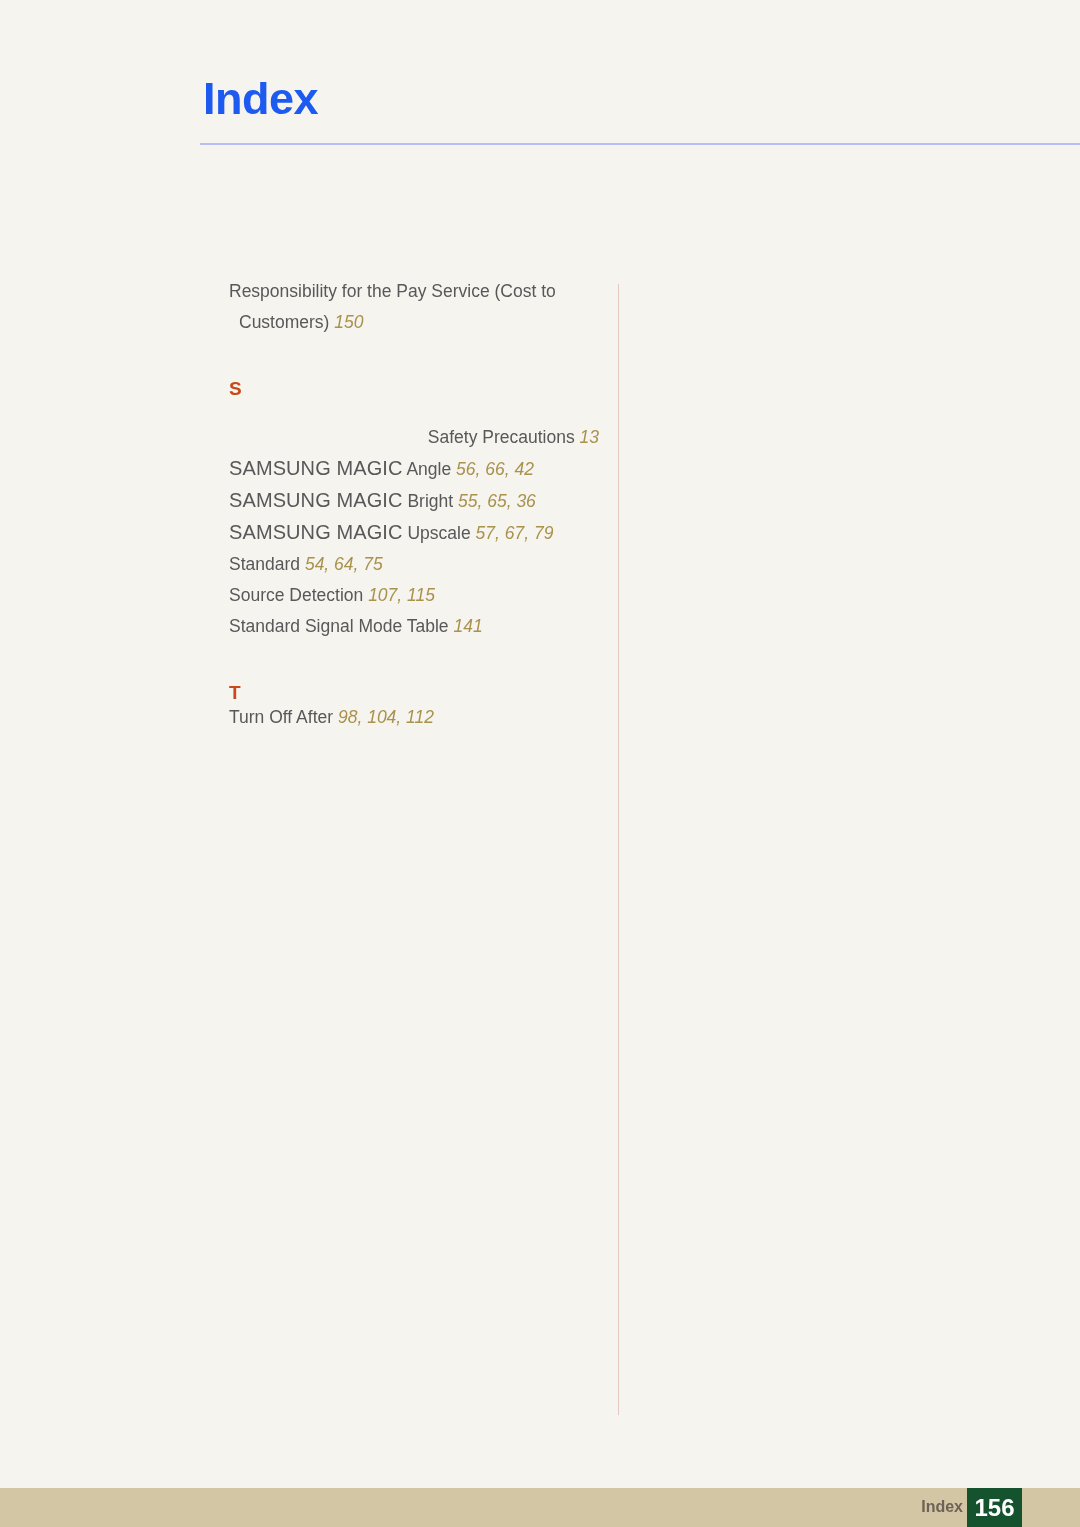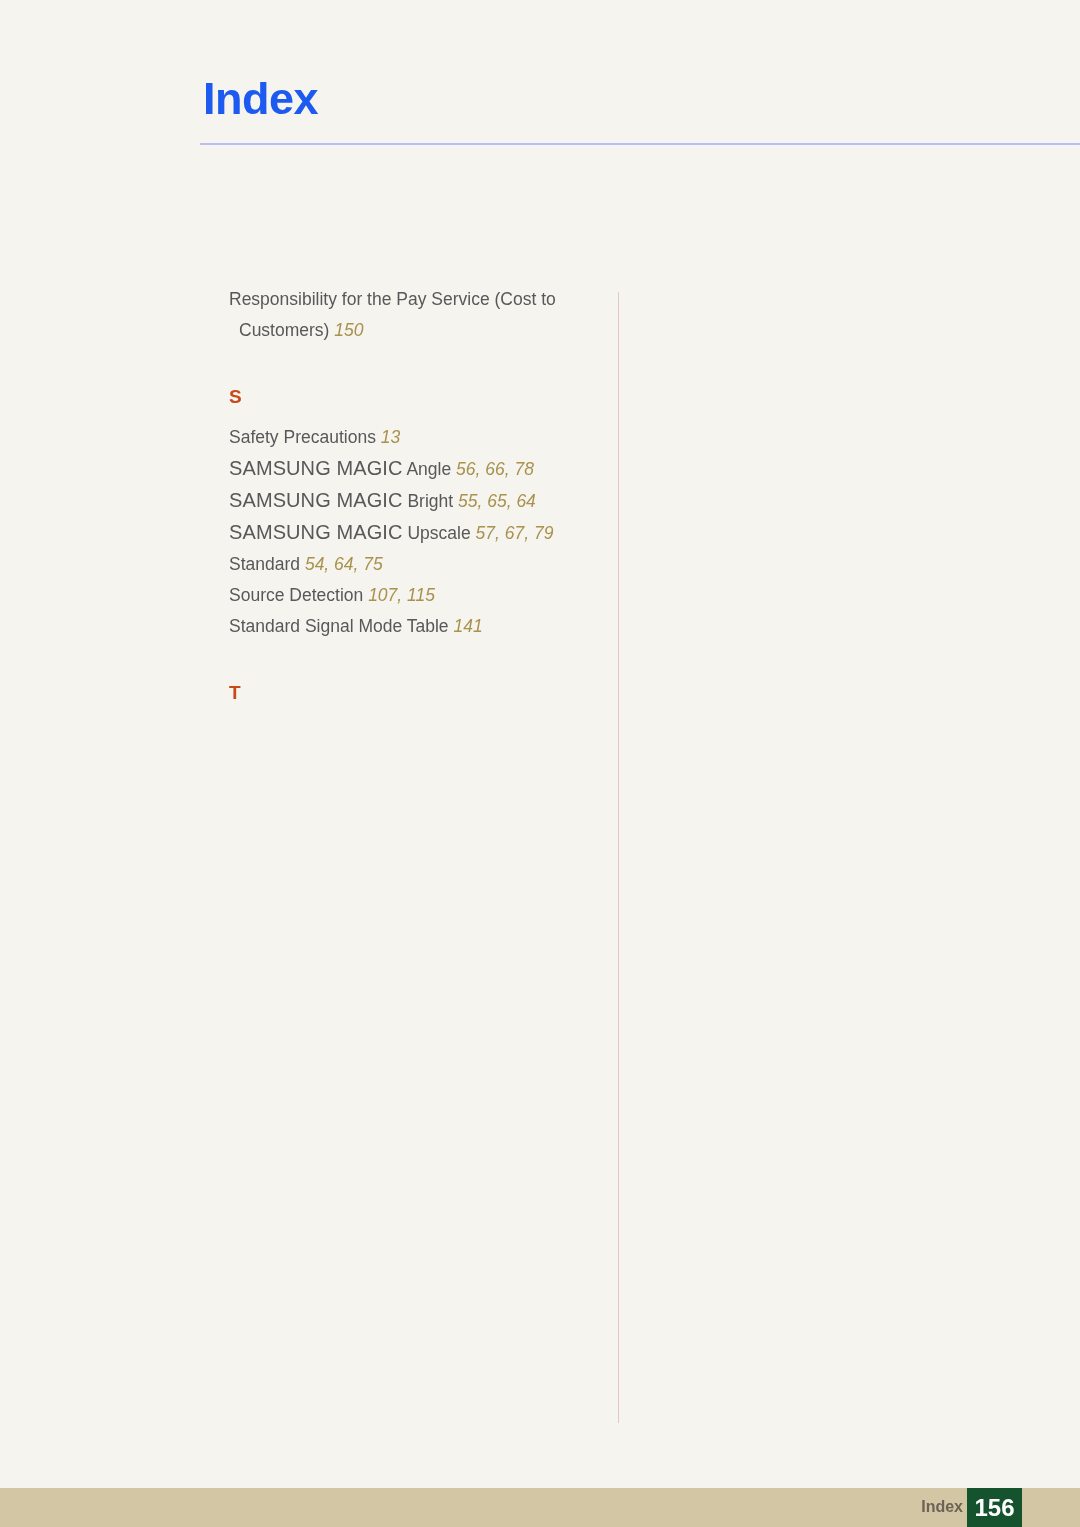--- a/index.html
+++ b/index.html
@@ -46,7 +46,7 @@
   #index-body {
     position: absolute;
     left: 0;
-    top: 8px;
+    top: 0;
     width: 1080px;
     height: 1440px;
   }

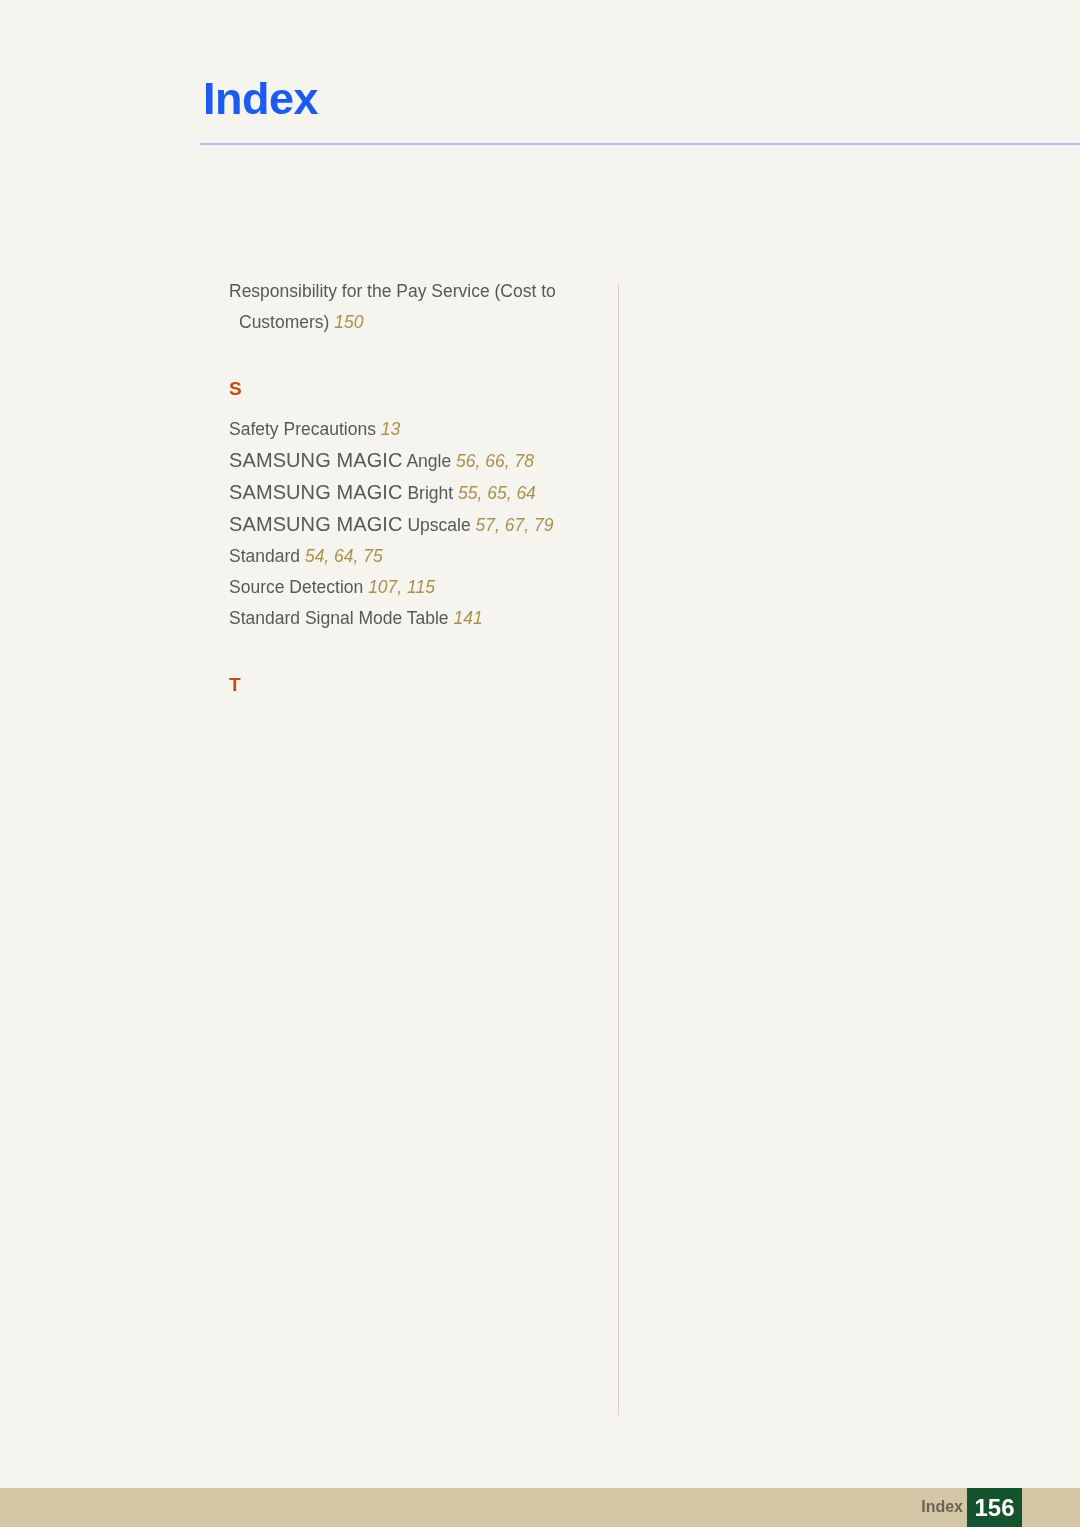--- a/index.html
+++ b/index.html
@@ -95,7 +95,8 @@
     margin-top: 41px;
   }
   .section-gap-after {
-    margin-top: 16px;
+    margin-top: 24px;
+    text-align: right;
   }
 
   

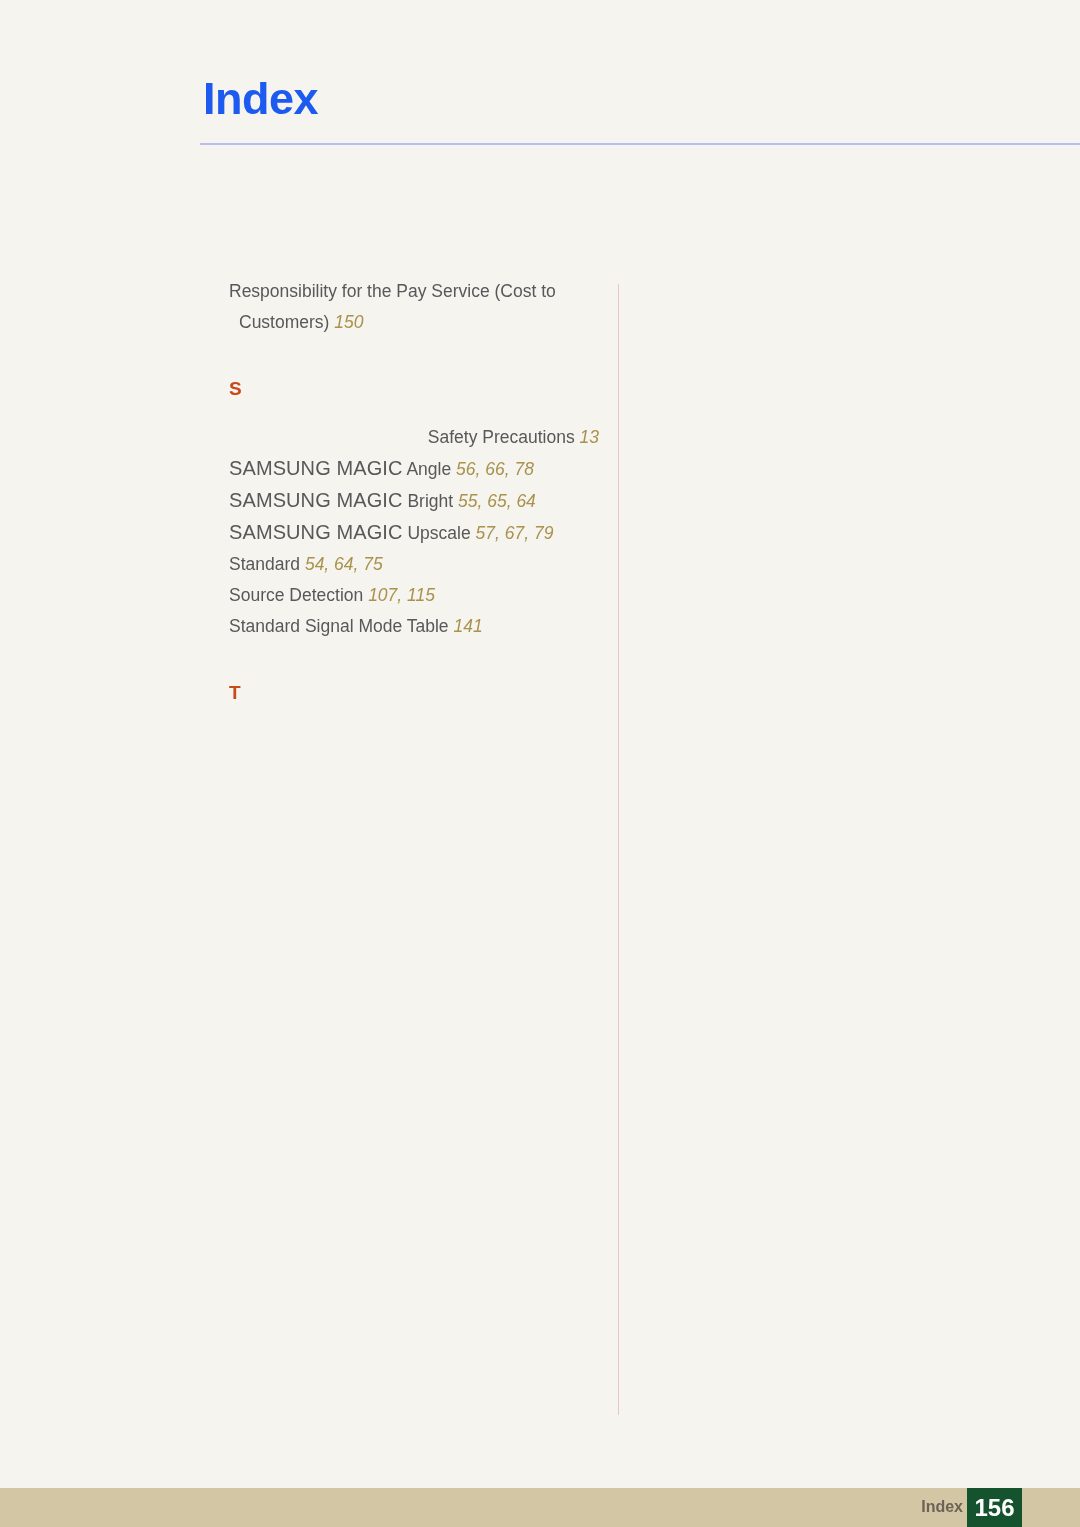--- a/index.html
+++ b/index.html
@@ -154,7 +154,7 @@
       <div class="index-entry"><span class="entry-name">Responsibility for the Pay Service (Cost to Customers)</span> <span class="entry-pages">150</span></div>
       <div class="section-letter section-gap-before">S</div>
       <div class="index-entry section-gap-after"><span class="entry-name">Safety Precautions</span> <span class="entry-pages">13</span></div>
-      <div class="index-entry"><span class="entry-name"><span class="brandmark">SAMSUNG MAGIC</span> Angle</span> <span class="entry-pages">56, 66, 78</span></div>
+      <div class="index-entry"><span class="entry-name"><span class="brandmark">SAMSUNG MAGIC</span> Angle</span> <span class="entry-pages">56, 66, 42</span></div>
       <div class="index-entry"><span class="entry-name"><span class="brandmark">SAMSUNG MAGIC</span> Bright</span> <span class="entry-pages">55, 65, 64</span></div>
       <div class="index-entry"><span class="entry-name"><span class="brandmark">SAMSUNG MAGIC</span> Upscale</span> <span class="entry-pages">57, 67, 79</span></div>
       <div class="index-entry"><span class="entry-name">Standard</span> <span class="entry-pages">54, 64, 75</span></div>

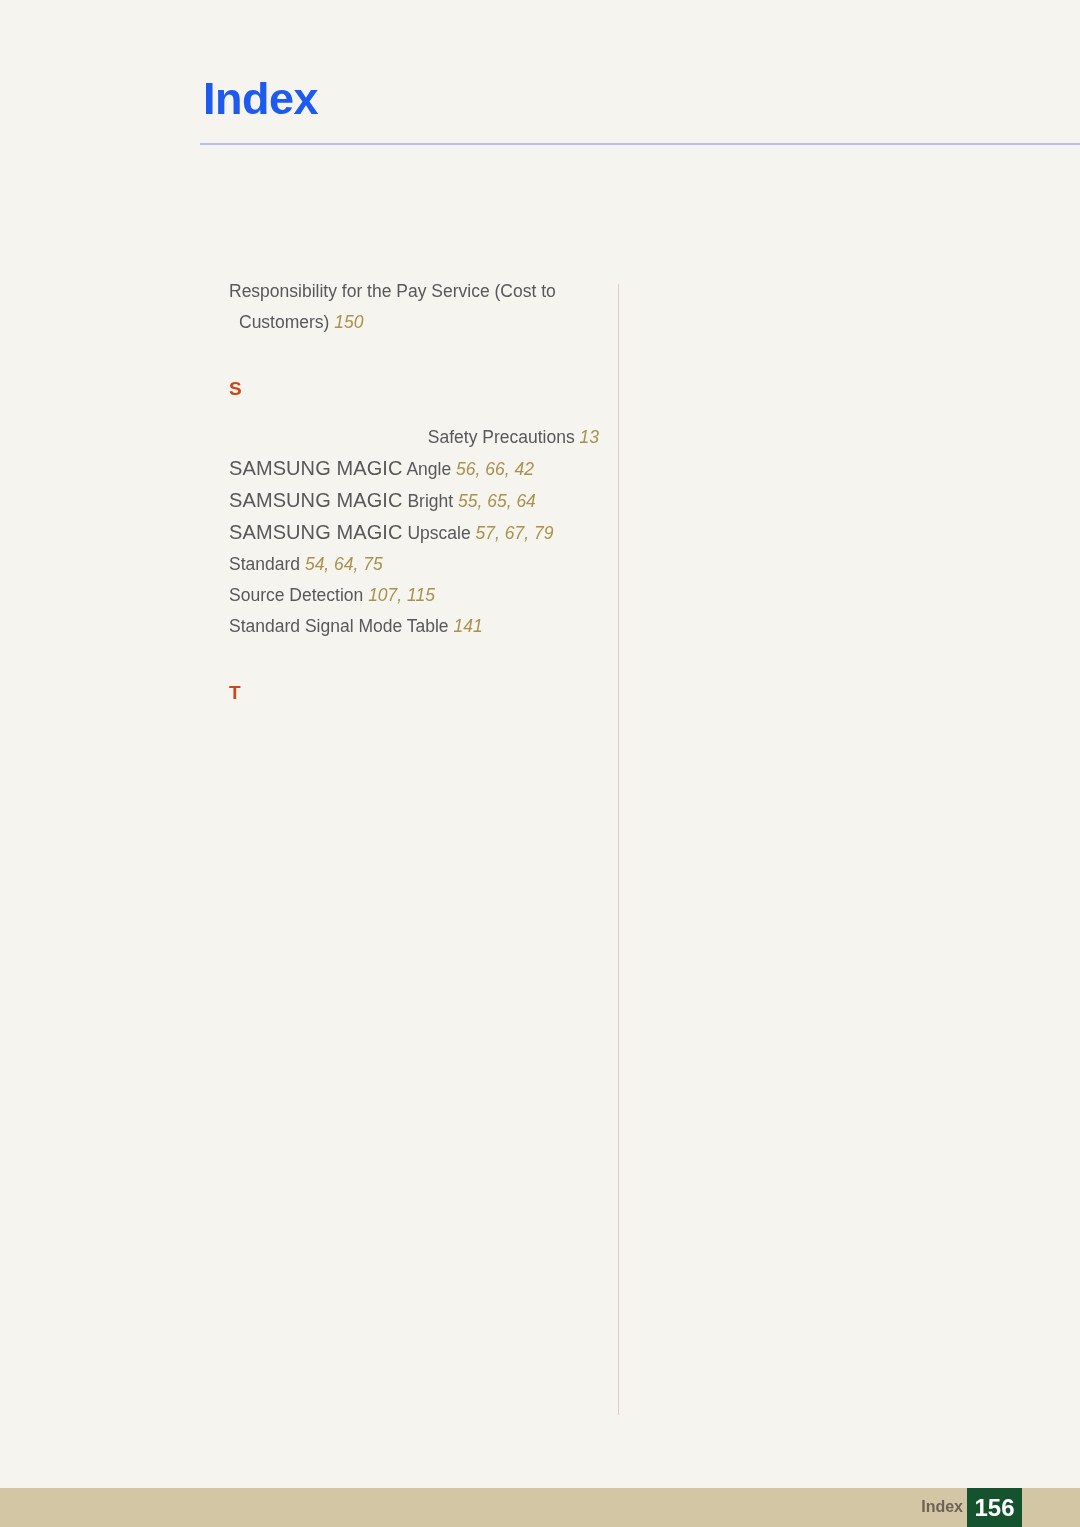--- a/index.html
+++ b/index.html
@@ -155,7 +155,7 @@
       <div class="section-letter section-gap-before">S</div>
       <div class="index-entry section-gap-after"><span class="entry-name">Safety Precautions</span> <span class="entry-pages">13</span></div>
       <div class="index-entry"><span class="entry-name"><span class="brandmark">SAMSUNG MAGIC</span> Angle</span> <span class="entry-pages">56, 66, 42</span></div>
-      <div class="index-entry"><span class="entry-name"><span class="brandmark">SAMSUNG MAGIC</span> Bright</span> <span class="entry-pages">55, 65, 64</span></div>
+      <div class="index-entry"><span class="entry-name"><span class="brandmark">SAMSUNG MAGIC</span> Bright</span> <span class="entry-pages">55, 65, 36</span></div>
       <div class="index-entry"><span class="entry-name"><span class="brandmark">SAMSUNG MAGIC</span> Upscale</span> <span class="entry-pages">57, 67, 79</span></div>
       <div class="index-entry"><span class="entry-name">Standard</span> <span class="entry-pages">54, 64, 75</span></div>
       <div class="index-entry"><span class="entry-name">Source Detection</span> <span class="entry-pages">107, 115</span></div>

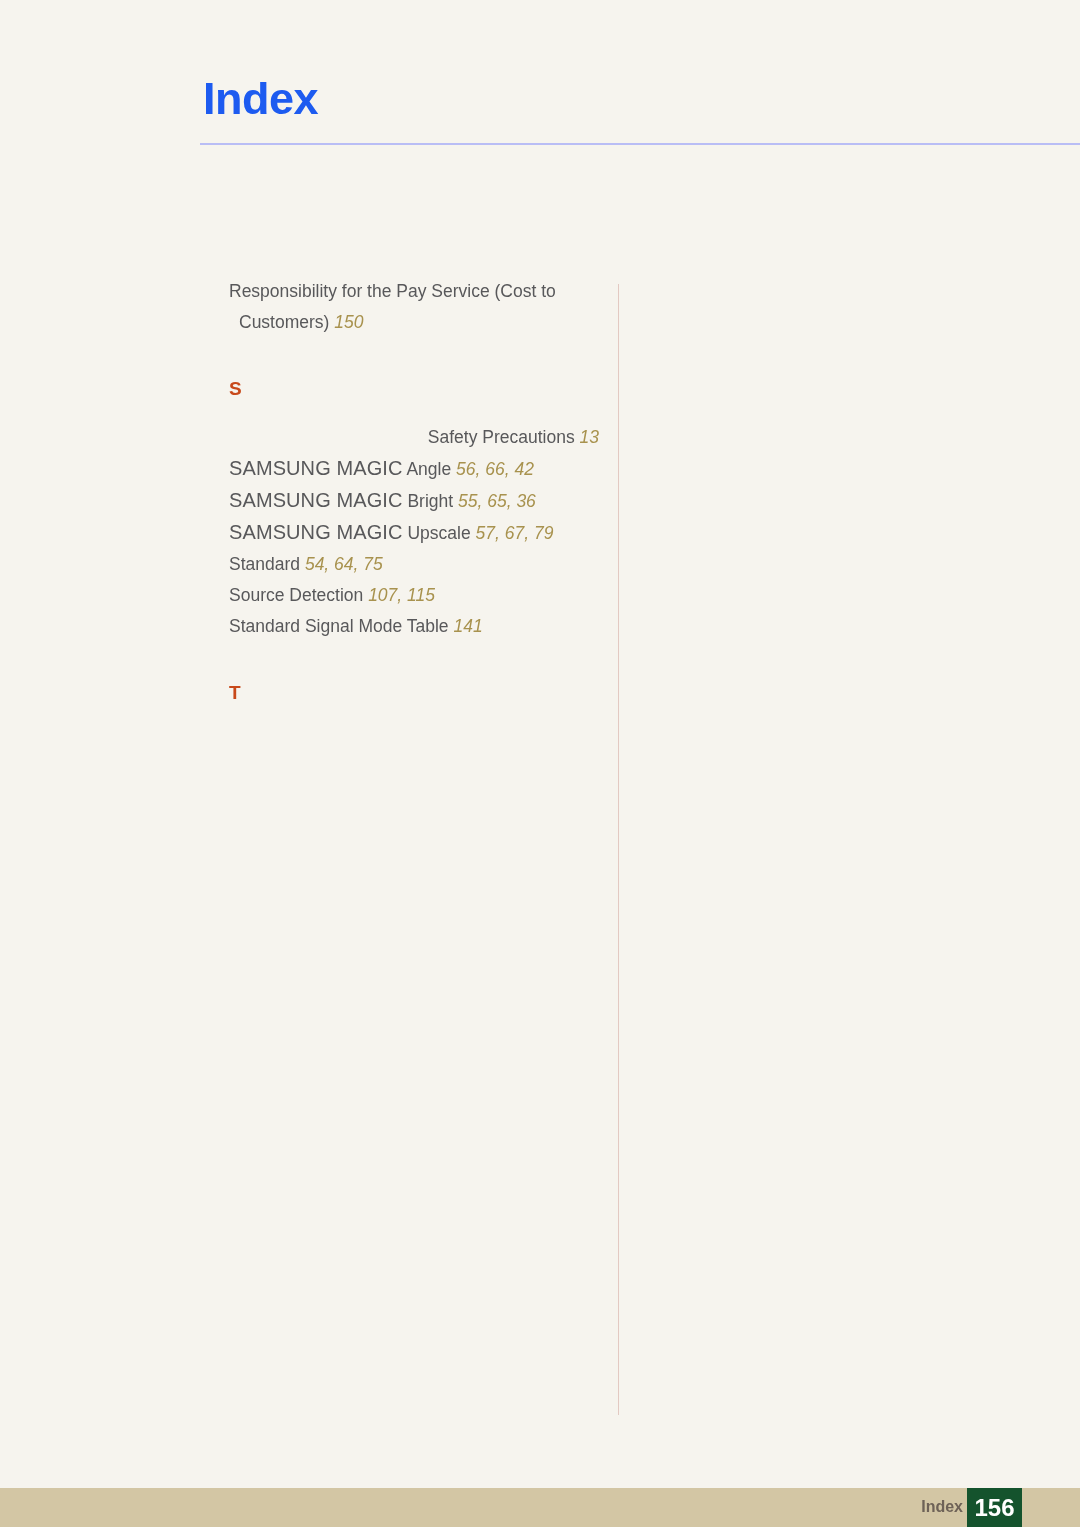--- a/index.html
+++ b/index.html
@@ -161,6 +161,7 @@
       <div class="index-entry"><span class="entry-name">Source Detection</span> <span class="entry-pages">107, 115</span></div>
       <div class="index-entry"><span class="entry-name">Standard Signal Mode Table</span> <span class="entry-pages">141</span></div>
       <div class="section-letter section-gap-before">T</div>
+      <div class="index-entry"><span class="entry-name">Turn Off After</span> <span class="entry-pages">98, 104, 112</span></div>
     </div>
 </div>
 

